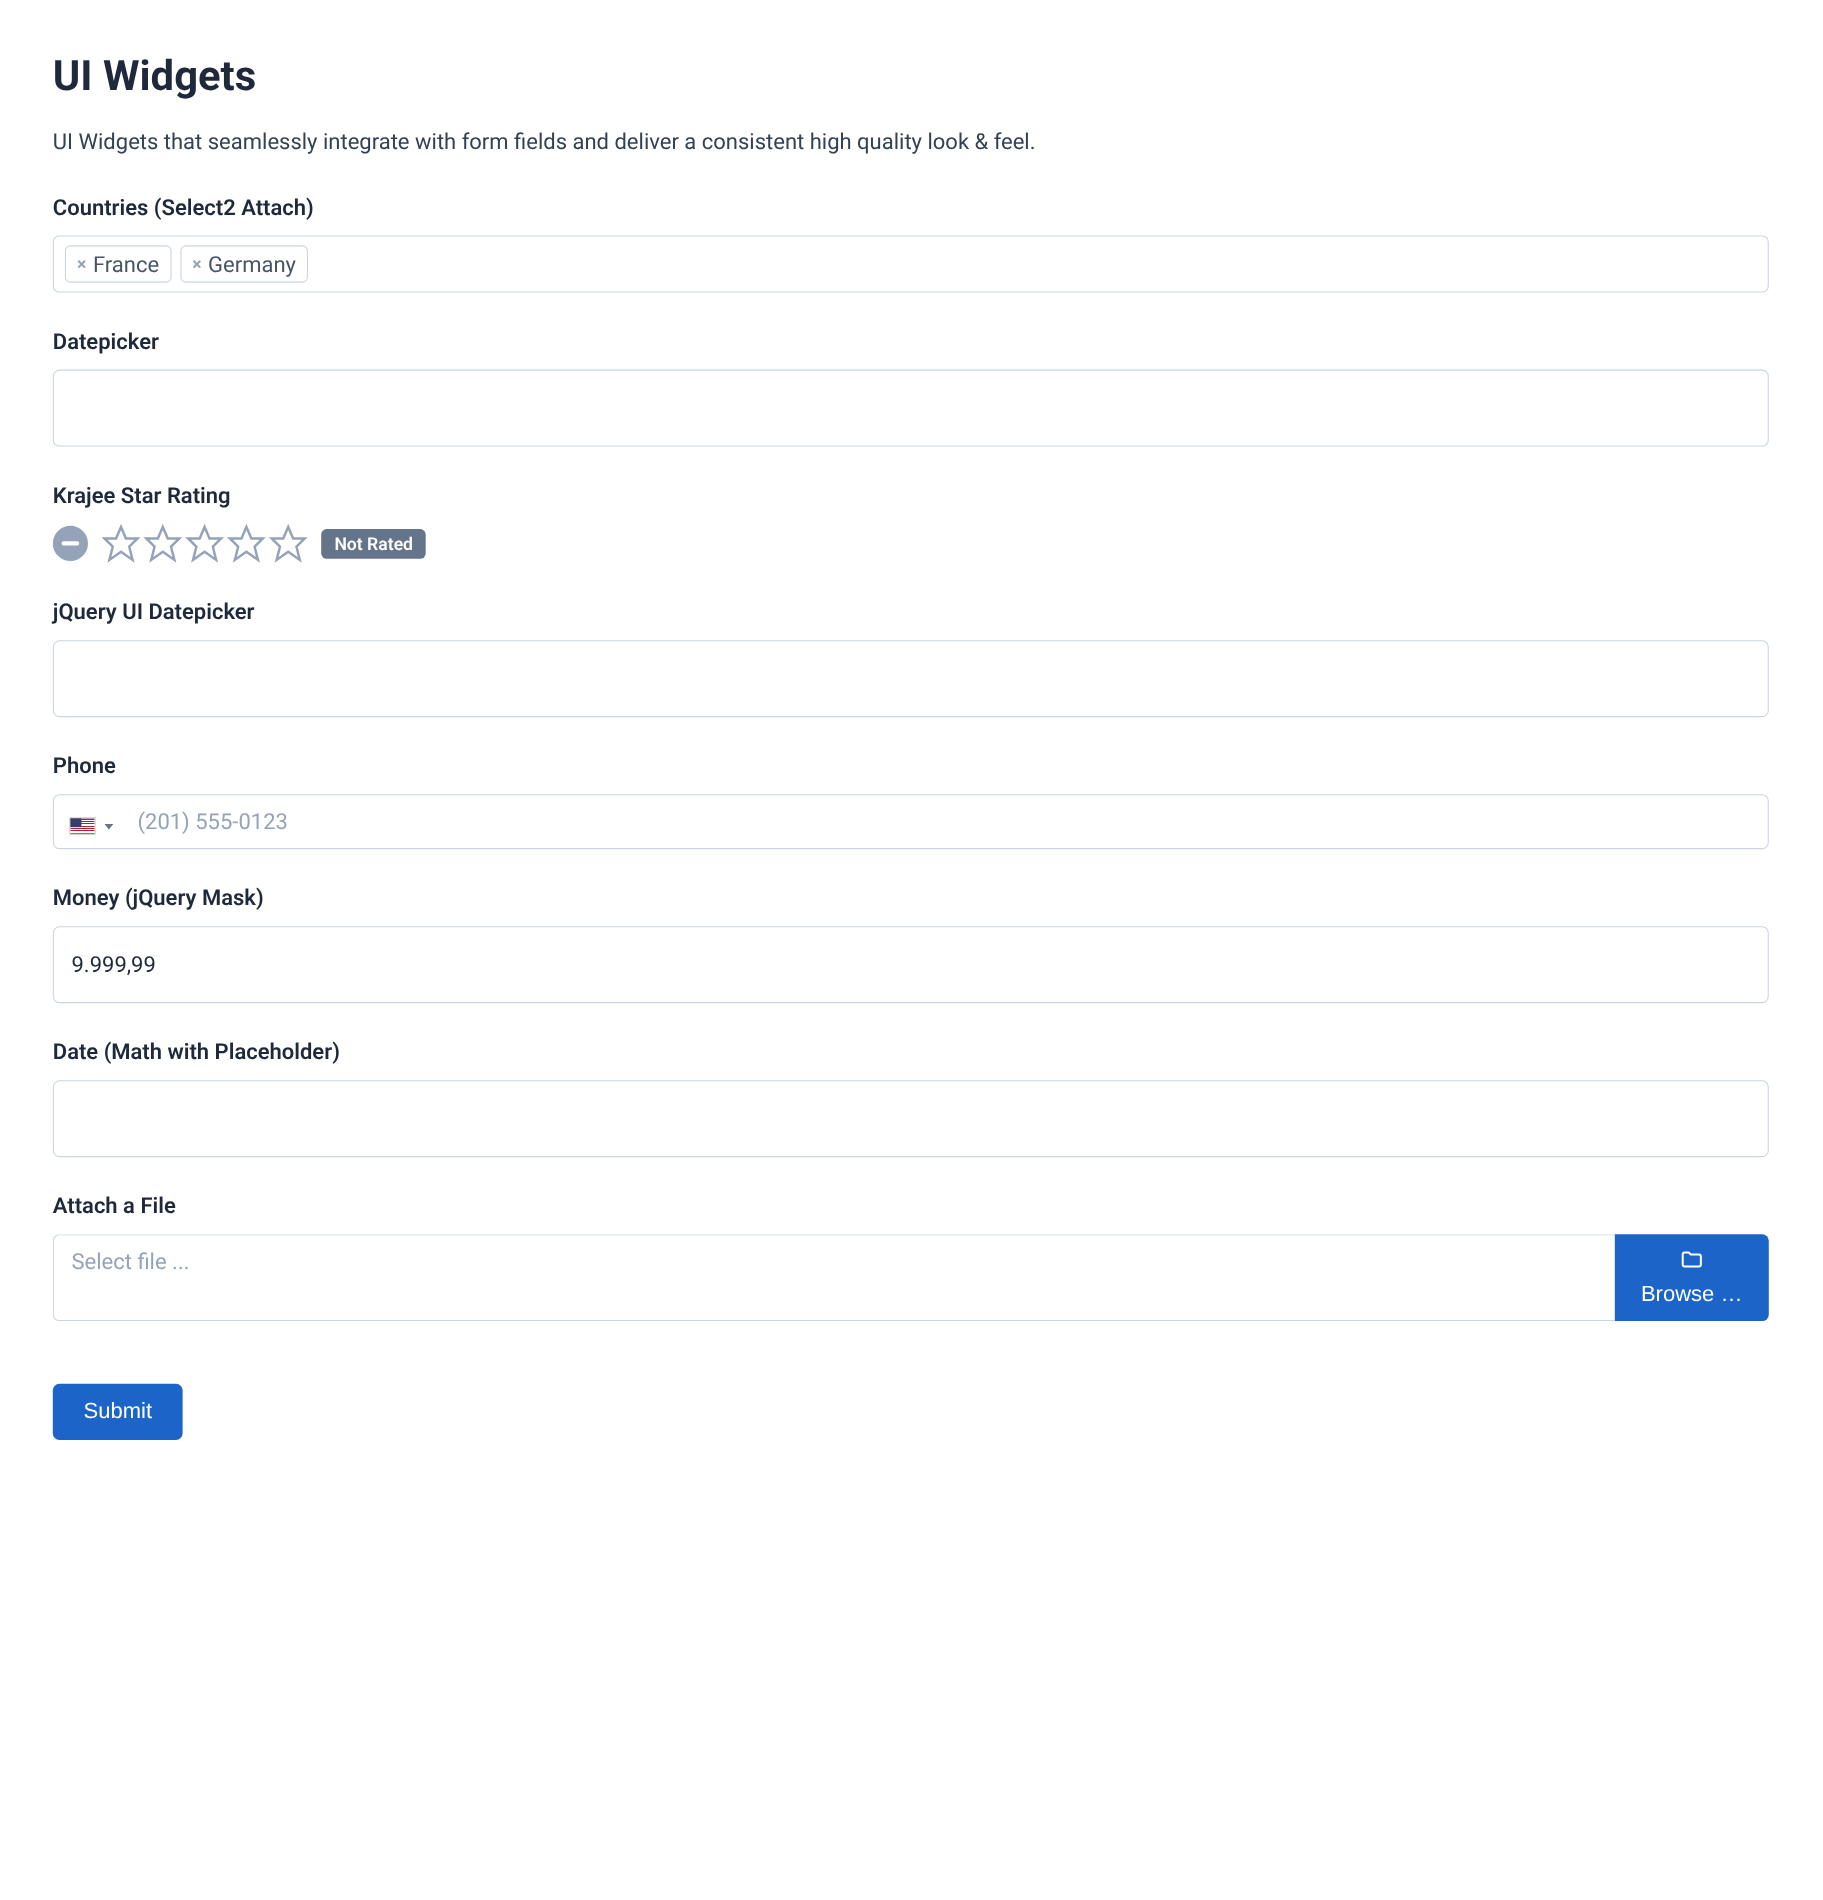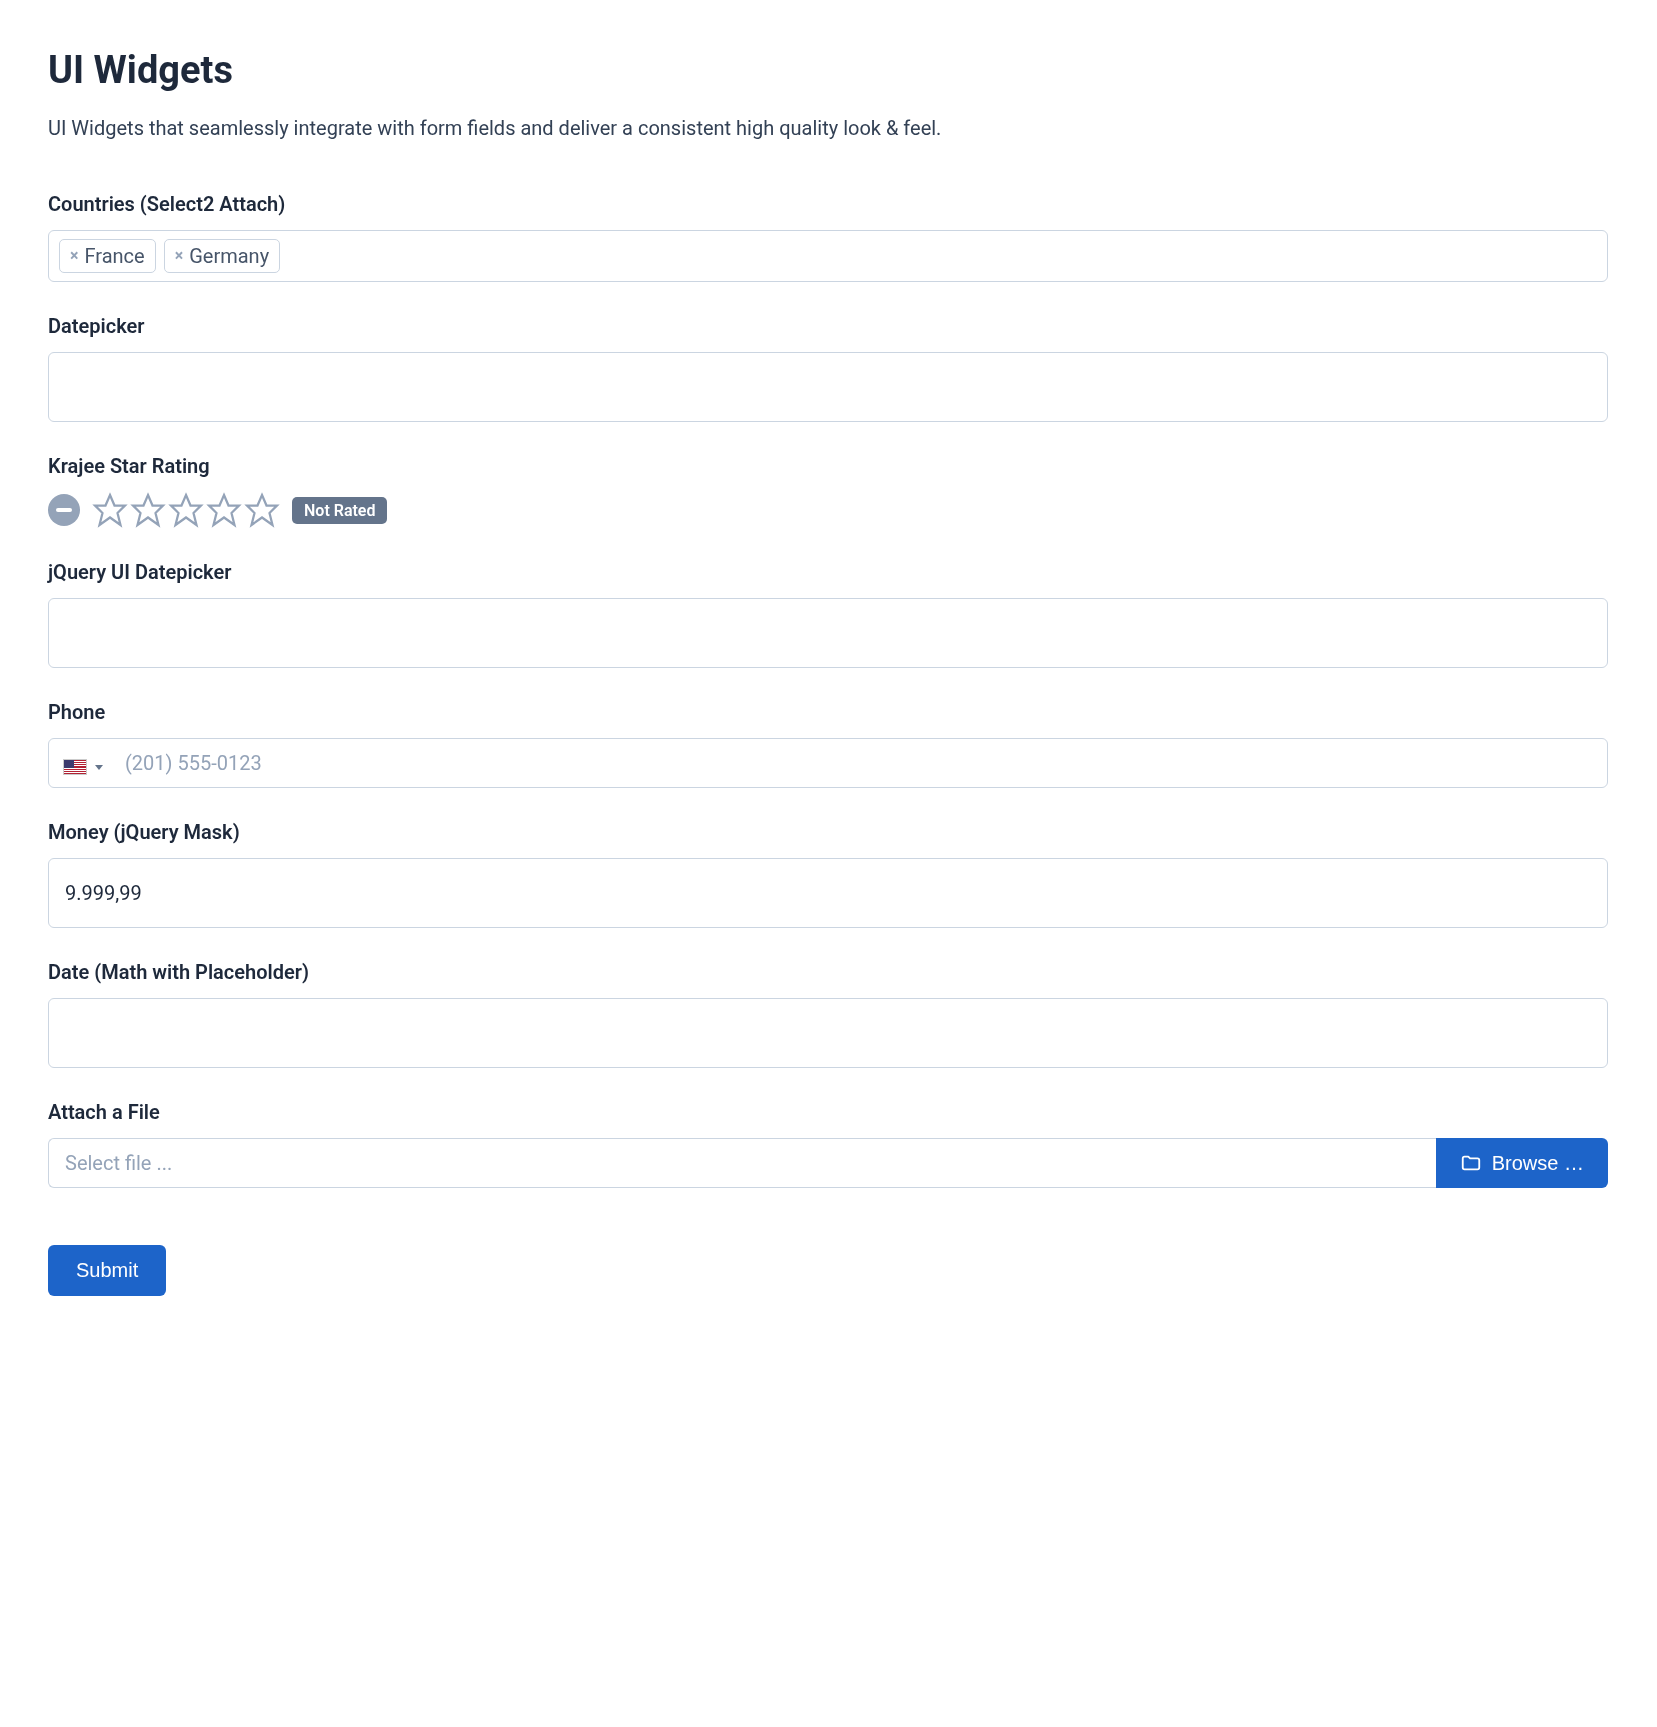--- a/index.html
+++ b/index.html
@@ -26,7 +26,7 @@
     .subtitle {
       font-size: 20px;
       color: #334155;
-      margin-bottom: 52px;
+      margin-bottom: 36px;
     }
     .form-group {
       margin-bottom: 32px;

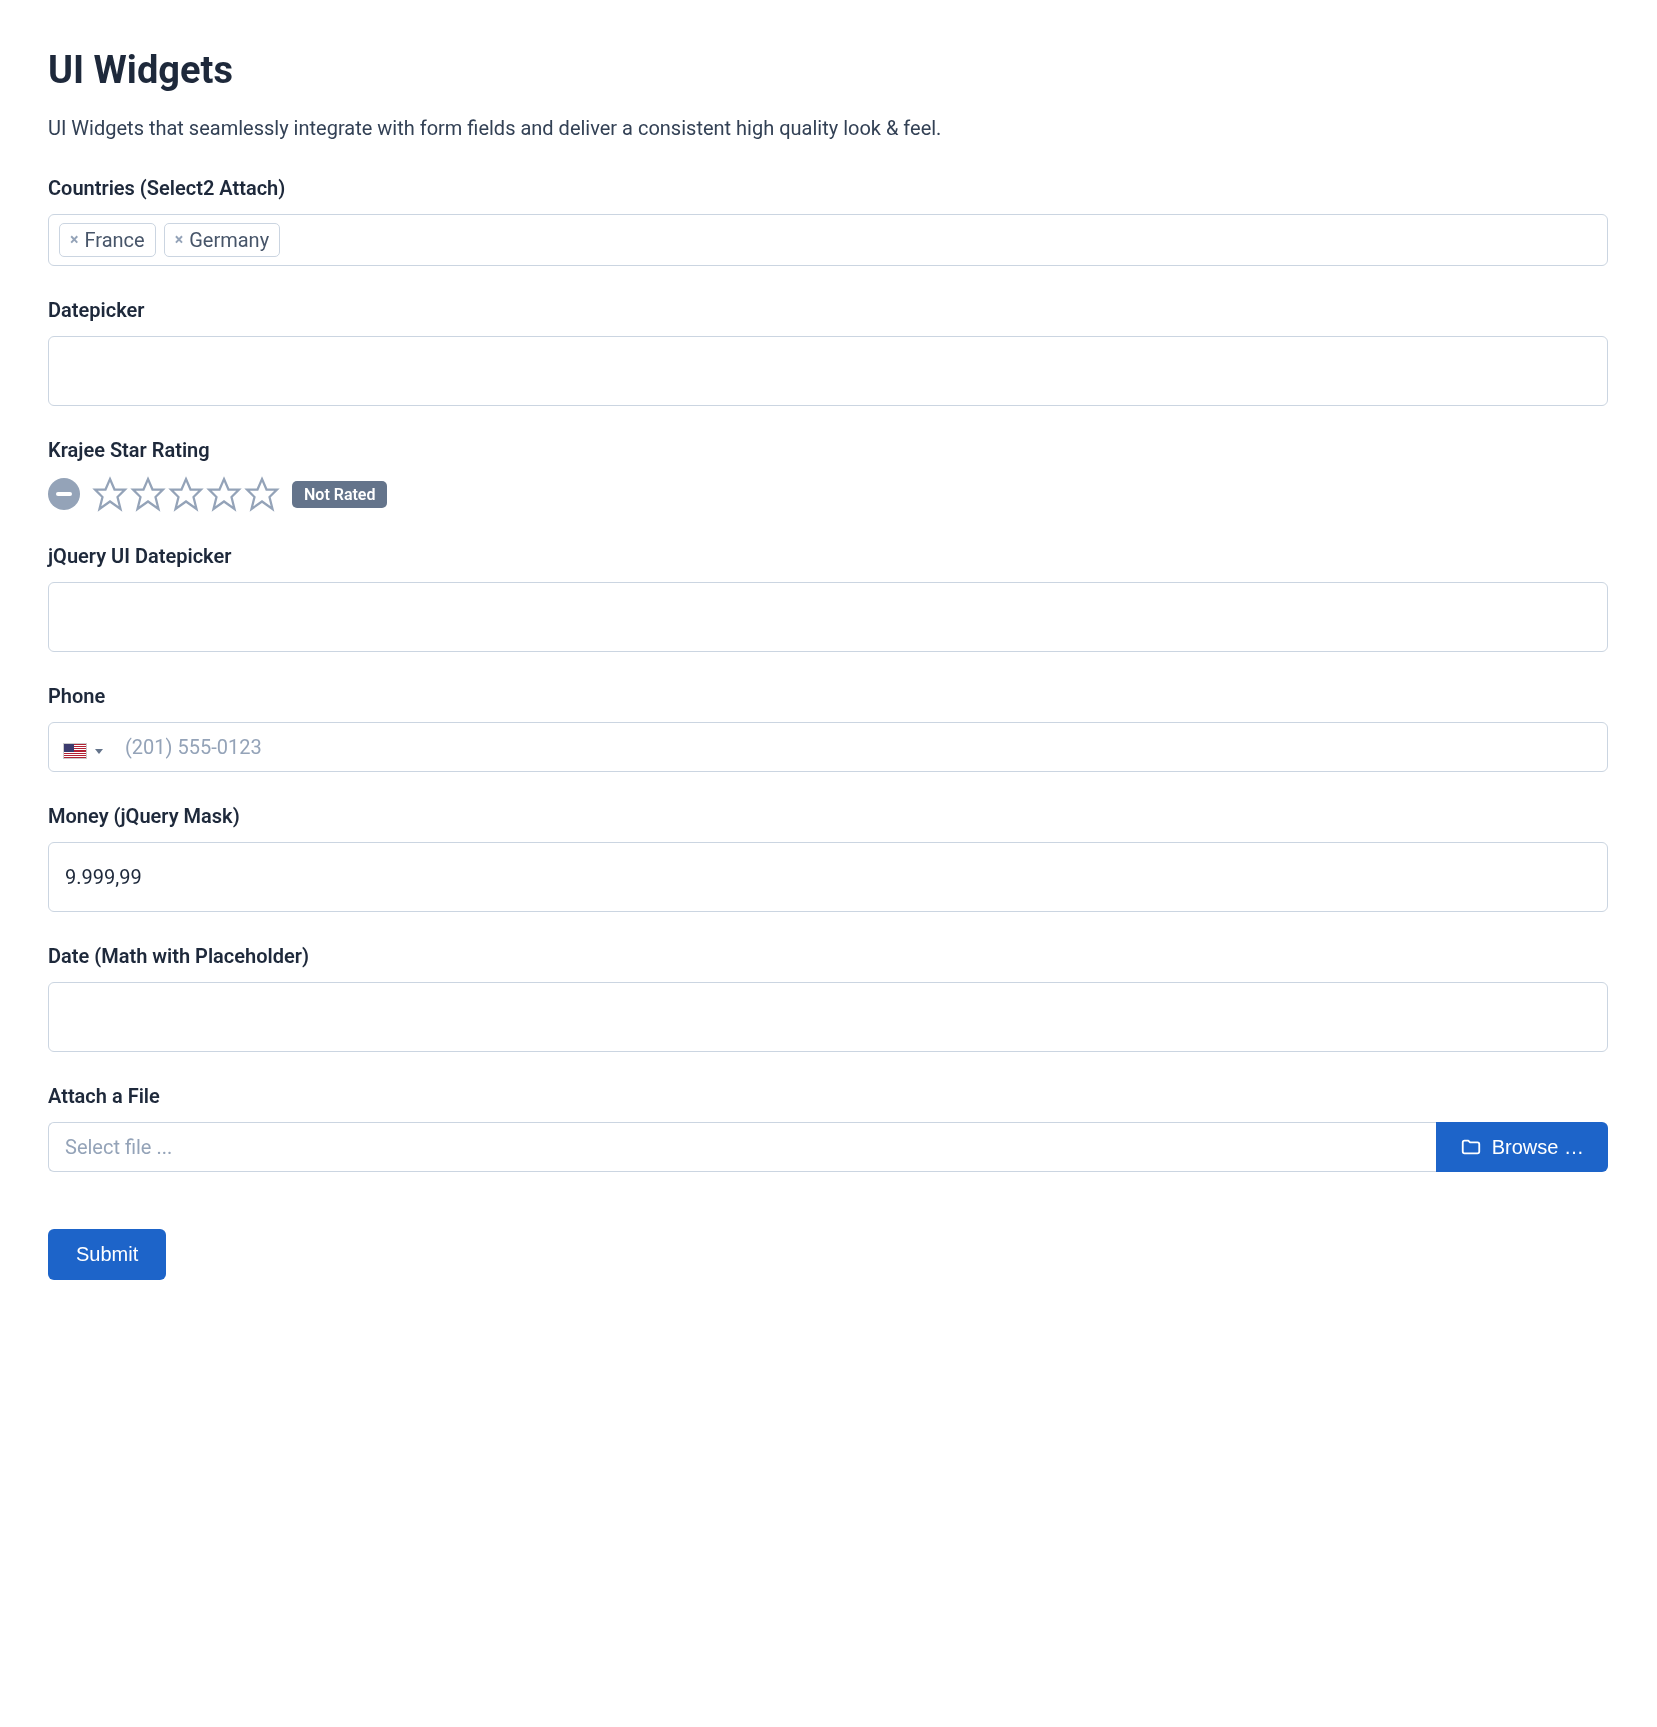--- a/index.html
+++ b/index.html
@@ -209,6 +209,7 @@
       border: none;
       border-radius: 0 6px 6px 0;
       cursor: pointer;
+      flex-direction: column;
     }
     .folder-icon-svg {
       width: 22px;

